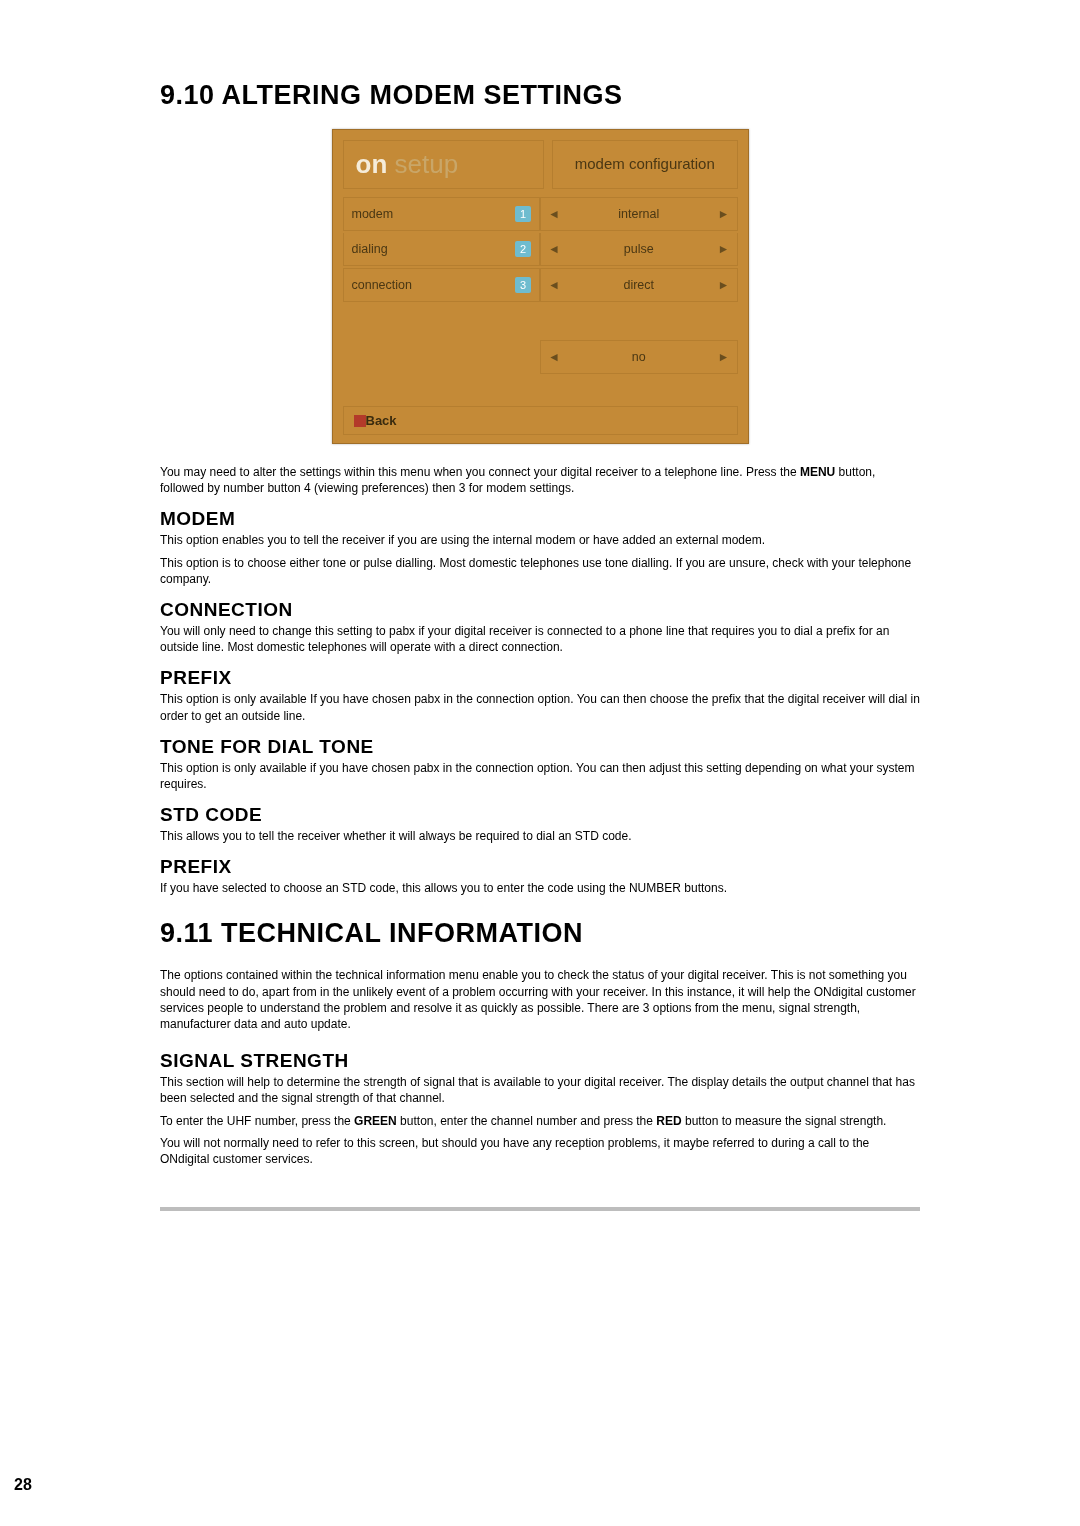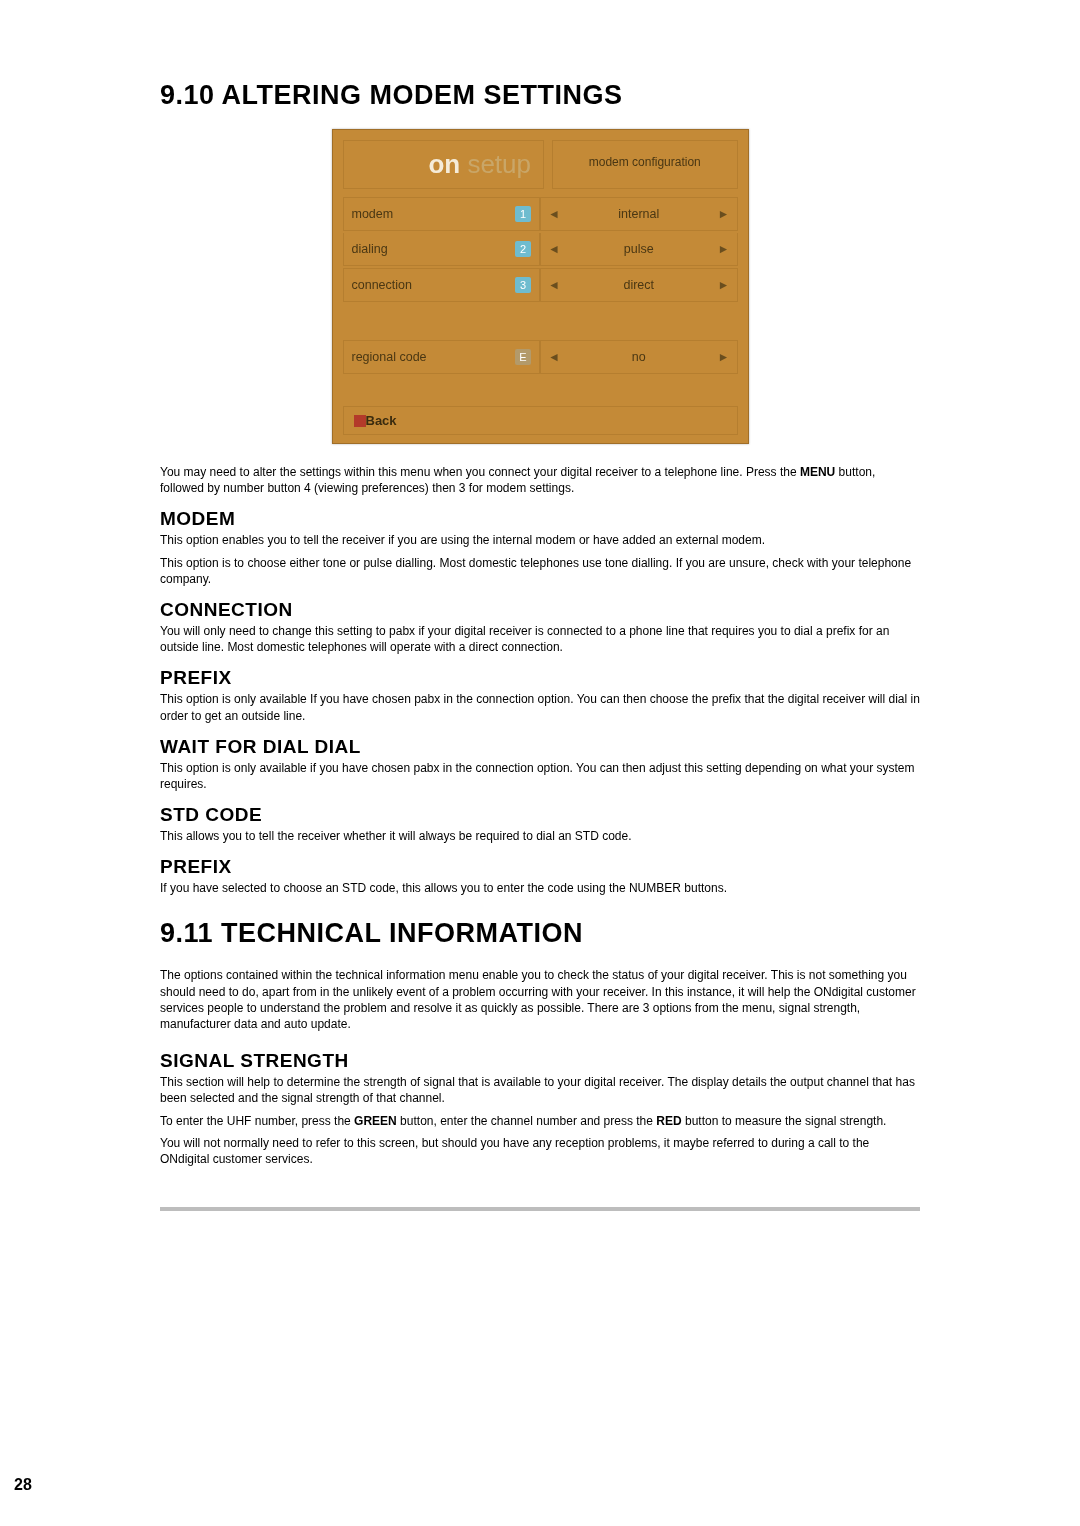--- a/index.html
+++ b/index.html
@@ -58,7 +58,6 @@
     font-weight: 600;
     color: #e8d6b8;
     letter-spacing: 0px;
-    text-align: right;
   }
   .setup-logo .on { color: #f5ecd9; font-weight: 700; }
   .setup-logo .setup { color: #c9a668; font-weight: 500; }

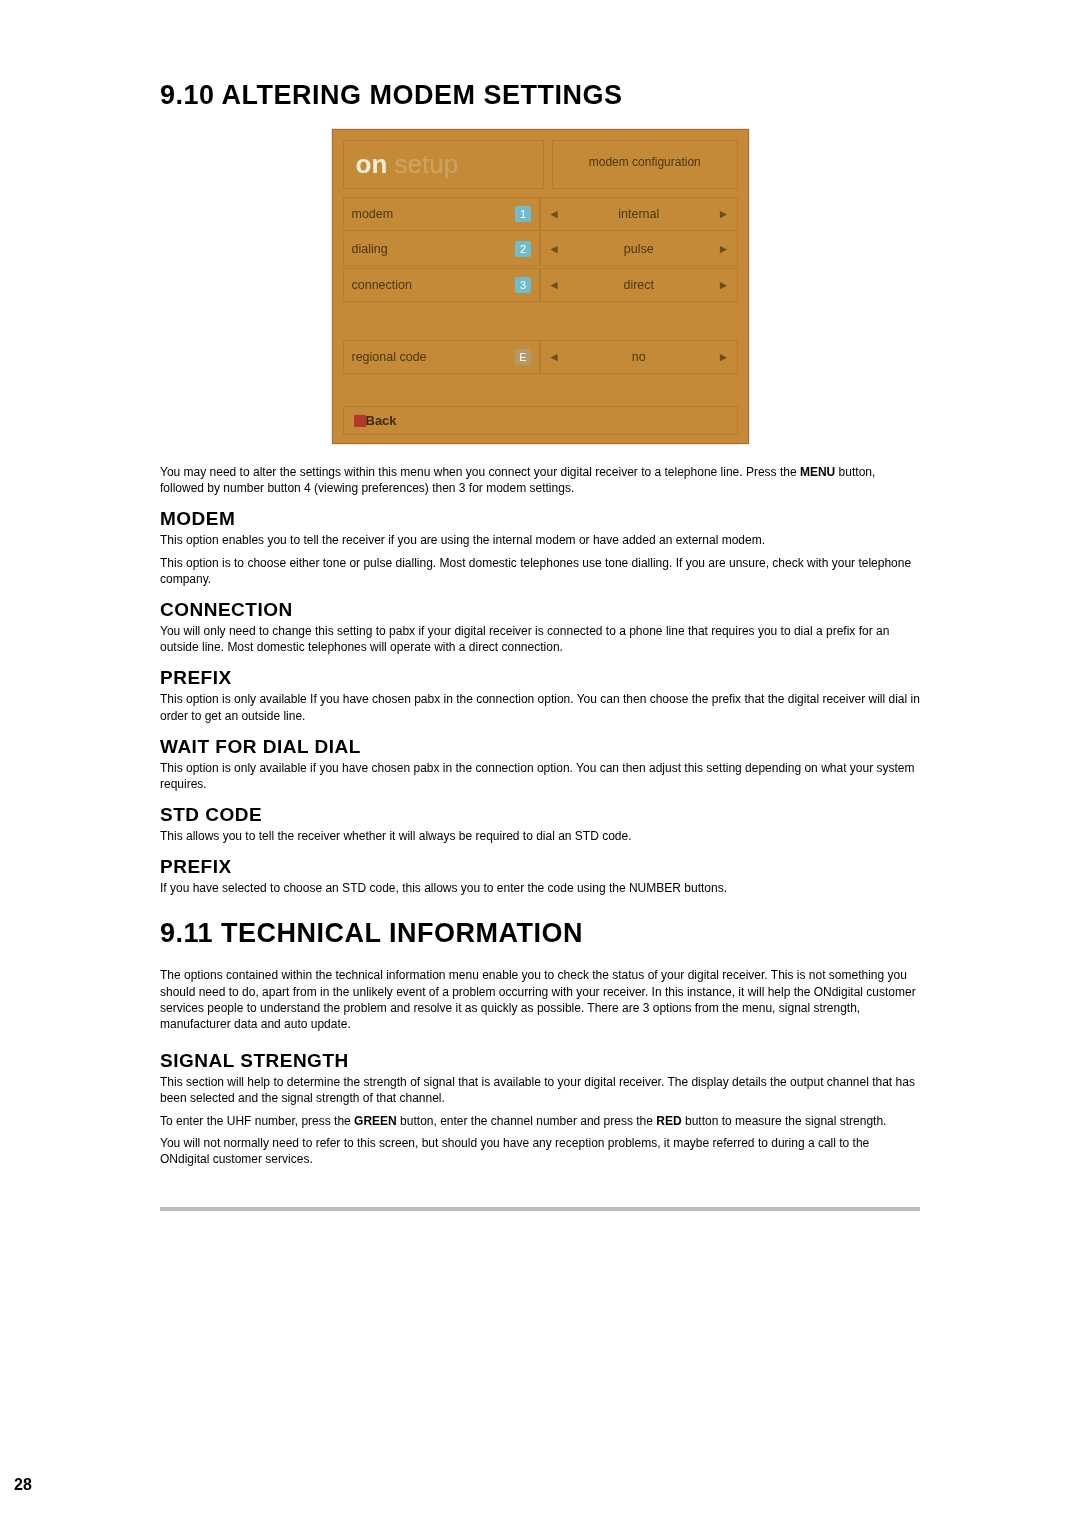--- a/index.html
+++ b/index.html
@@ -67,7 +67,7 @@
     margin: 10px 10px 6px 4px;
     padding: 14px 4px;
     text-align: center;
-    font-size: 12px;
+    font-size: 15px;
     color: #4a3713;
   }
   .setup-grid {

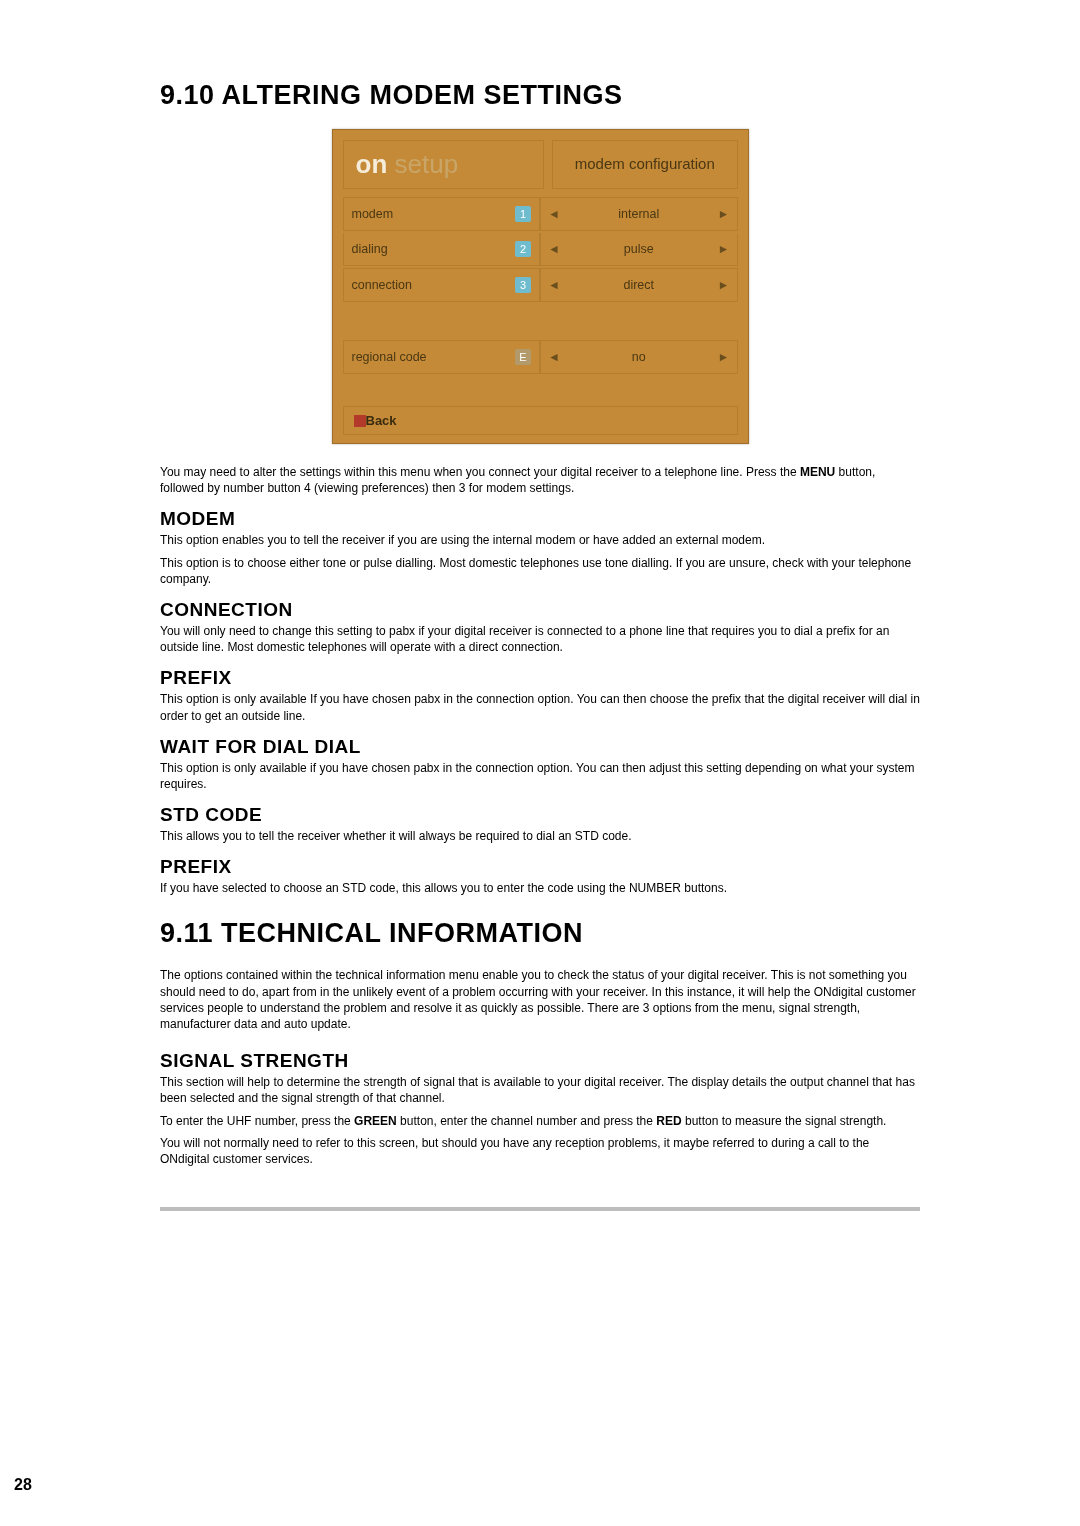--- a/index.html
+++ b/index.html
@@ -176,10 +176,6 @@
           <span class="num-box">3</span>
         </div>
         <div class="setup-spacer"></div>
-        <div class="setup-row">
-          <span>regional code</span>
-          <span class="num-box E">E</span>
-        </div>
       </div>
 
       <div class="setup-right">

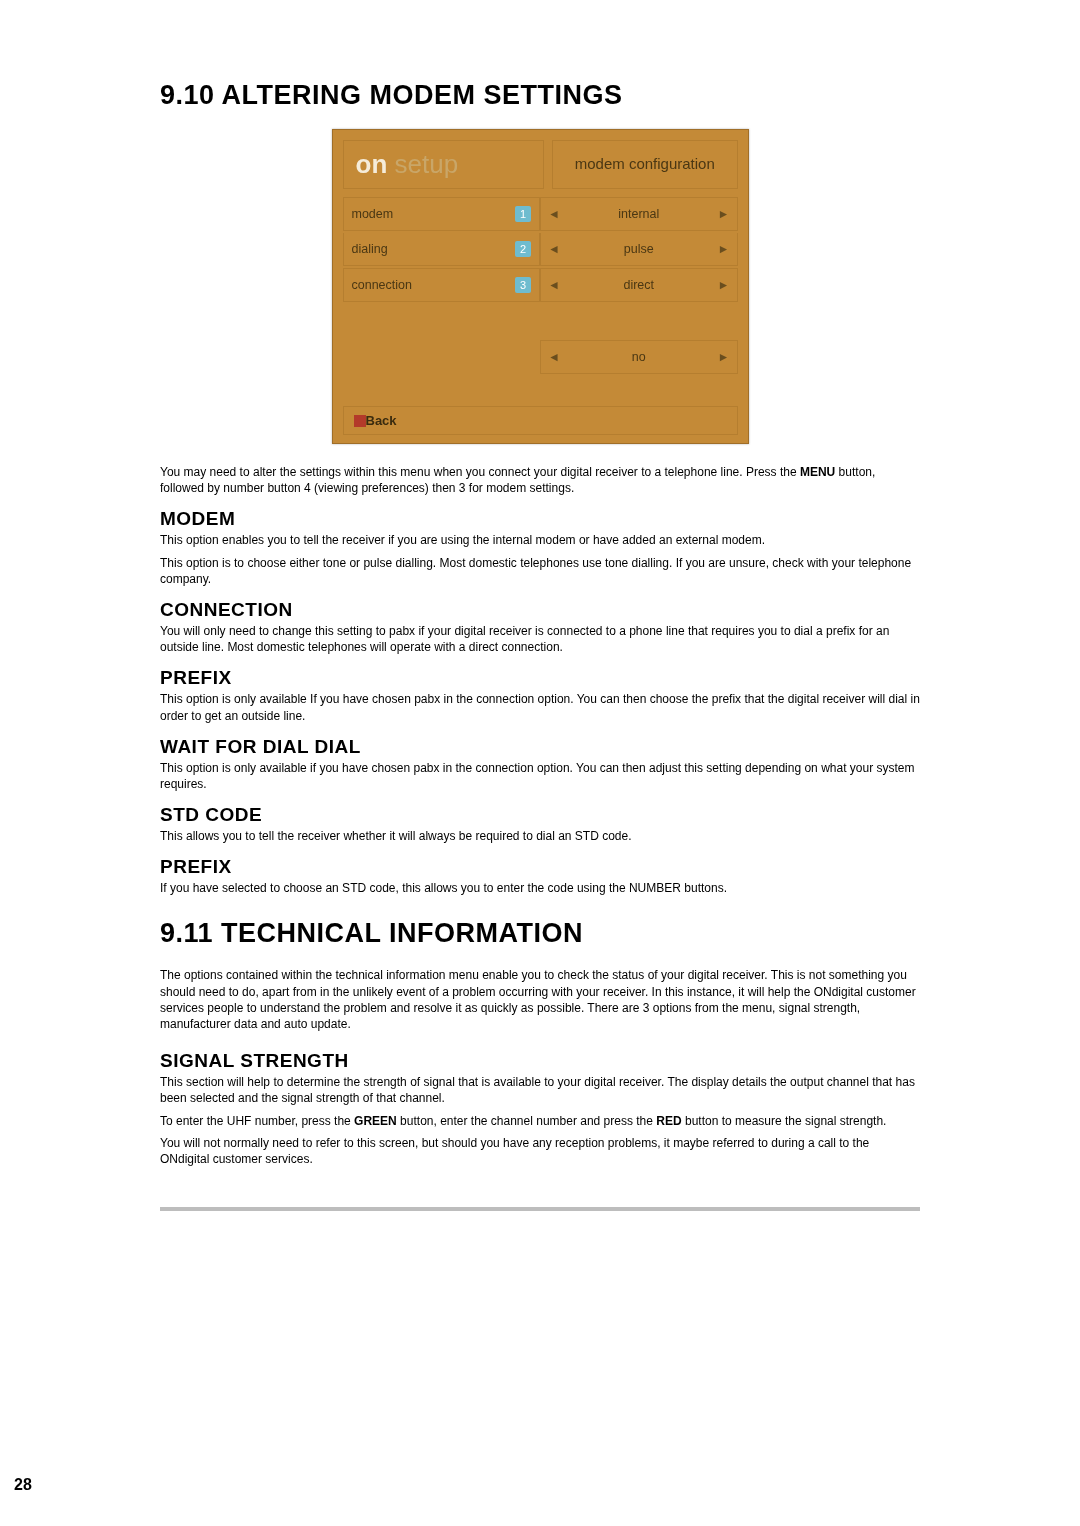--- a/index.html
+++ b/index.html
@@ -224,7 +224,7 @@
   <h2 class="subsection-title">PREFIX</h2>
   <p class="body-text">This option is only available If you have chosen pabx in the connection option. You can then choose the prefix that the digital receiver will dial in order to get an outside line.</p>
 
-  <h2 class="subsection-title">WAIT FOR DIAL DIAL</h2>
+  <h2 class="subsection-title">TONE FOR DIAL TONE</h2>
   <p class="body-text">This option is only available if you have chosen pabx in the connection option. You can then adjust this setting depending on what your system requires.</p>
 
   <h2 class="subsection-title">STD CODE</h2>

